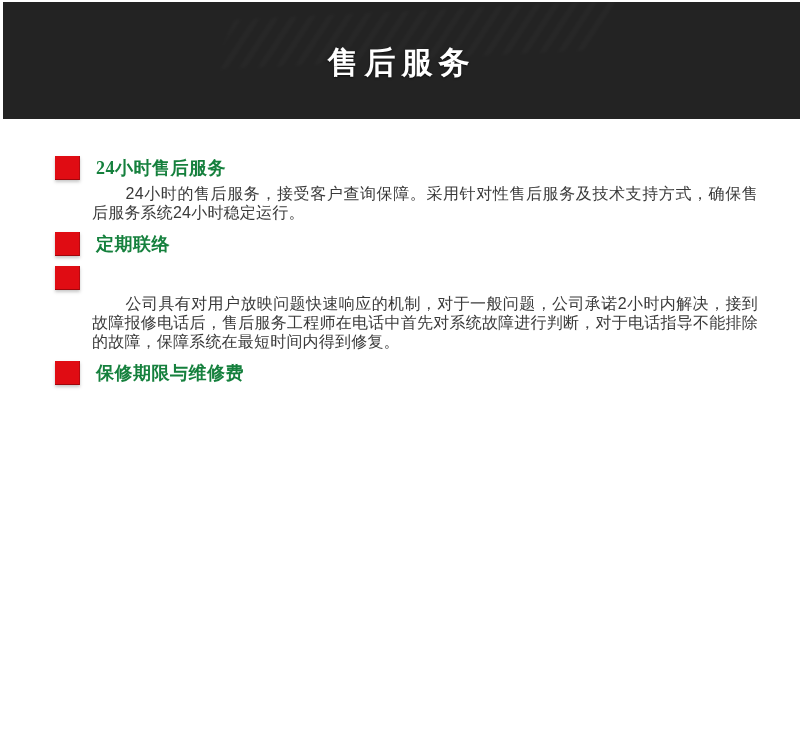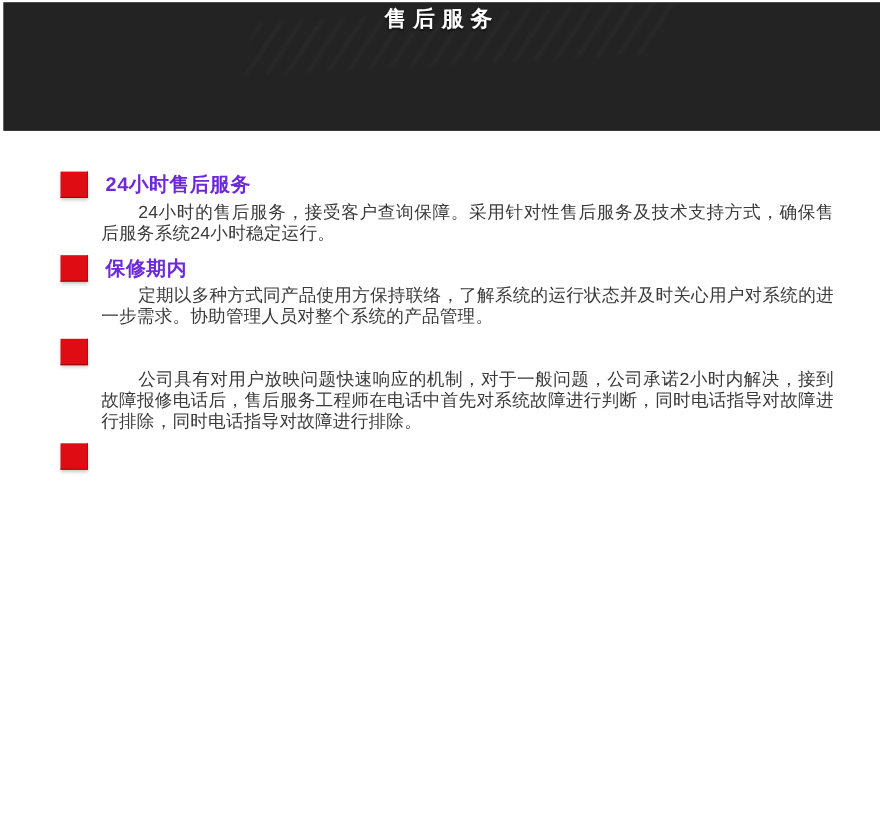--- a/index.html
+++ b/index.html
@@ -25,8 +25,9 @@
   }
   .banner-title {
     margin: 0;
+    padding-top: 45px;
     text-align: center;
-    font-size: 20px;
+    font-size: 31px;
     line-height: 32px;
     font-weight: bold;
     letter-spacing: 6px;

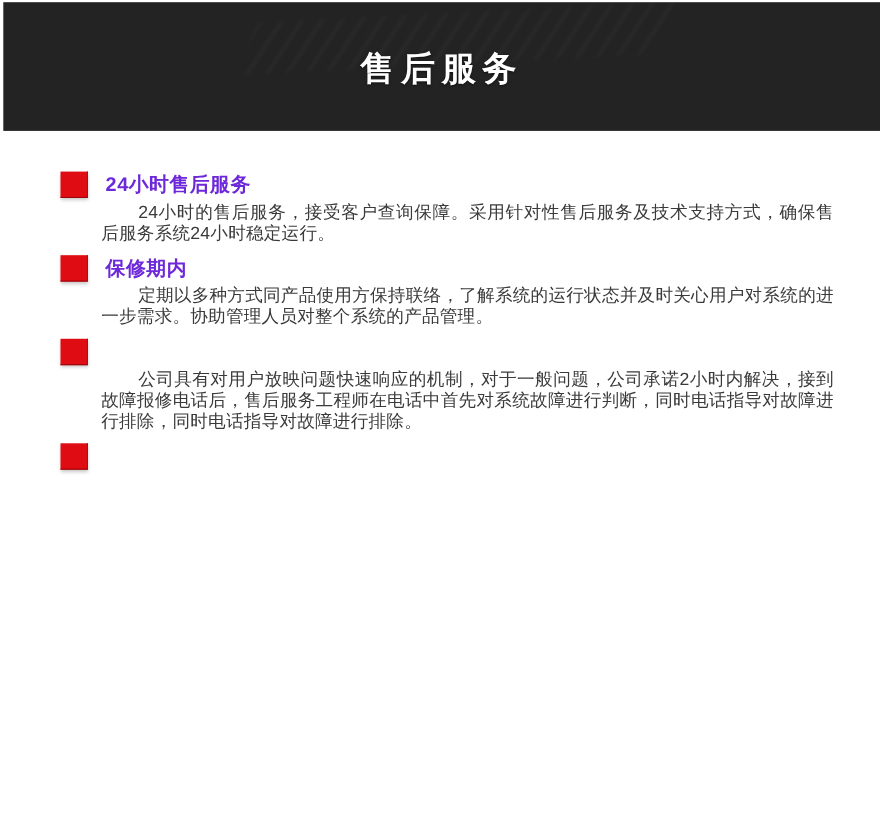--- a/index.html
+++ b/index.html
@@ -75,8 +75,9 @@
     font-size: 18px;
     line-height: 24px;
     font-weight: bold;
-    color: #6d28d9;
+    color: #15803d;
     letter-spacing: 0.5px;
+    font-family: Liberation Serif, serif;
   }
   .para {
     margin: 0 0 0 37px;

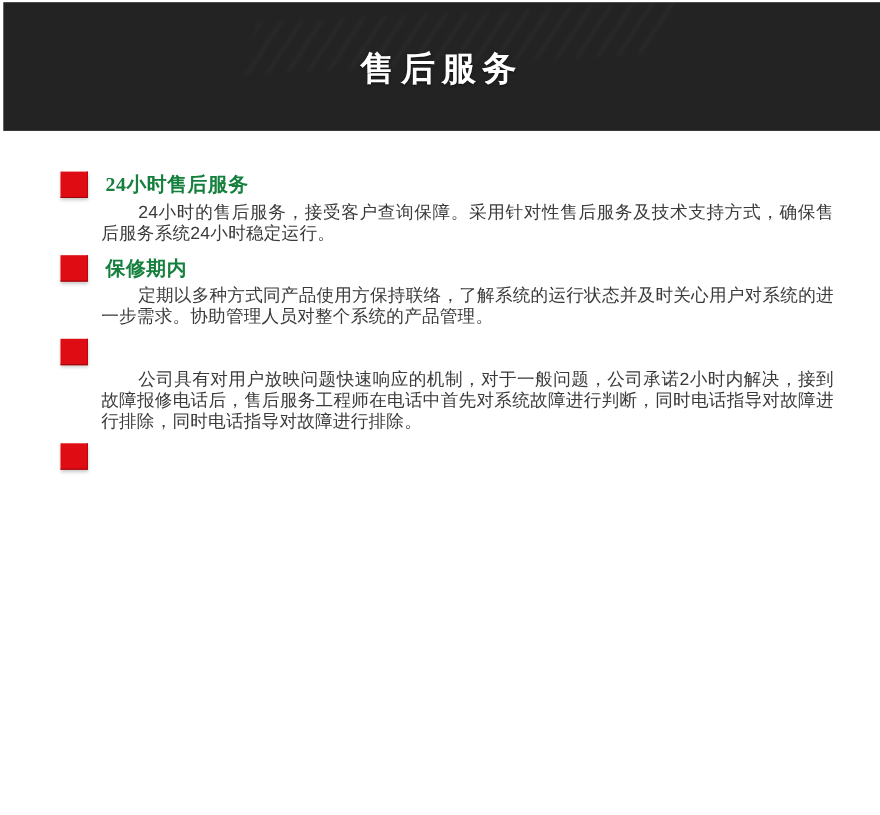--- a/index.html
+++ b/index.html
@@ -116,7 +116,7 @@
     <section class="sec">
       <div class="sec-head">
         <span class="bullet"></span>
-        <h2 class="sec-title">保修期内</h2>
+        <h2 class="sec-title">定期联络</h2>
       </div>
       <p class="para">定期以多种方式同产品使用方保持联络，了解系统的运行状态并及时关心用户对系统的进一步需求。协助管理人员对整个系统的产品管理。</p>
     </section>

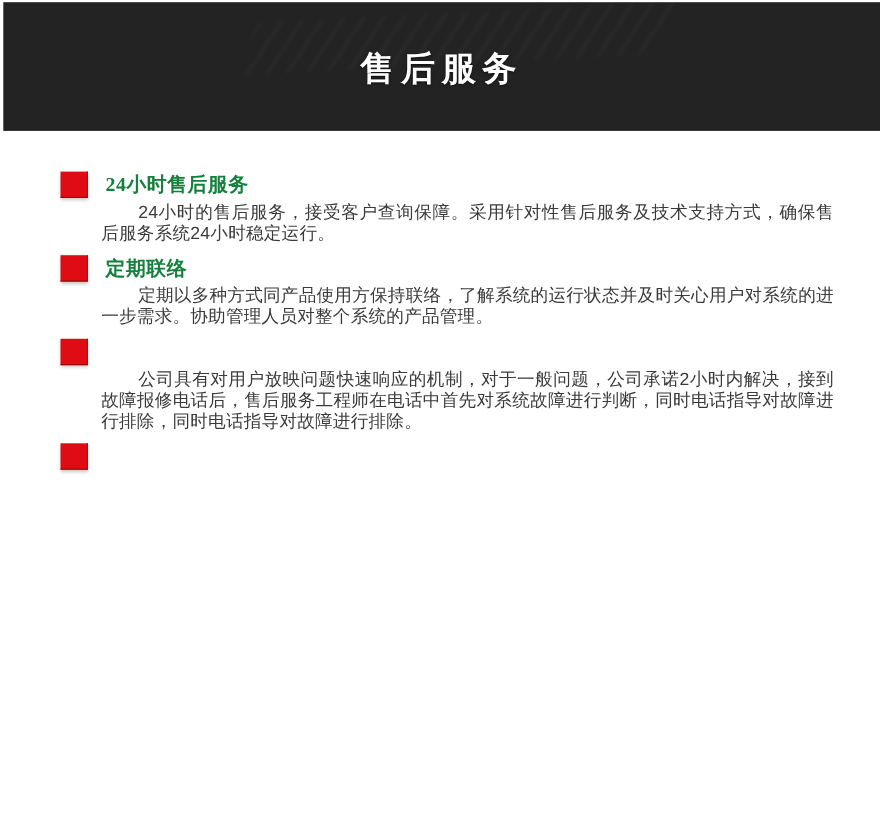--- a/index.html
+++ b/index.html
@@ -118,7 +118,6 @@
         <span class="bullet"></span>
         <h2 class="sec-title">定期联络</h2>
       </div>
-      <p class="para">定期以多种方式同产品使用方保持联络，了解系统的运行状态并及时关心用户对系统的进一步需求。协助管理人员对整个系统的产品管理。</p>
     </section>
 
     <section class="sec">

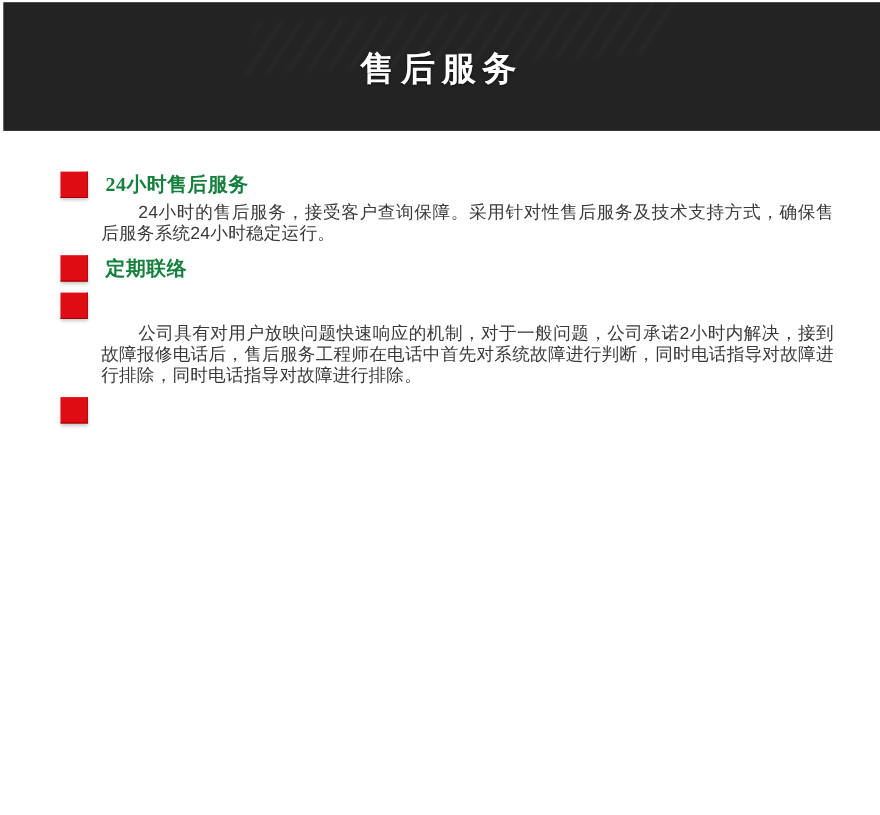--- a/index.html
+++ b/index.html
@@ -124,7 +124,7 @@
       <div class="sec-head">
         <span class="bullet"></span>
       </div>
-      <p class="para">公司具有对用户放映问题快速响应的机制，对于一般问题，公司承诺2小时内解决，接到故障报修电话后，售后服务工程师在电话中首先对系统故障进行判断，同时电话指导对故障进行排除，同时电话指导对故障进行排除。</p>
+      <p class="para">公司具有对用户放映问题快速响应的机制，对于一般问题，公司承诺2小时内解决，接到故障报修电话后，售后服务工程师在电话中首先对系统故障进行判断，对于电话指导不能排除的故障，保障系统在最短时间内得到修复。</p>
     </section>
 
     <section class="sec">

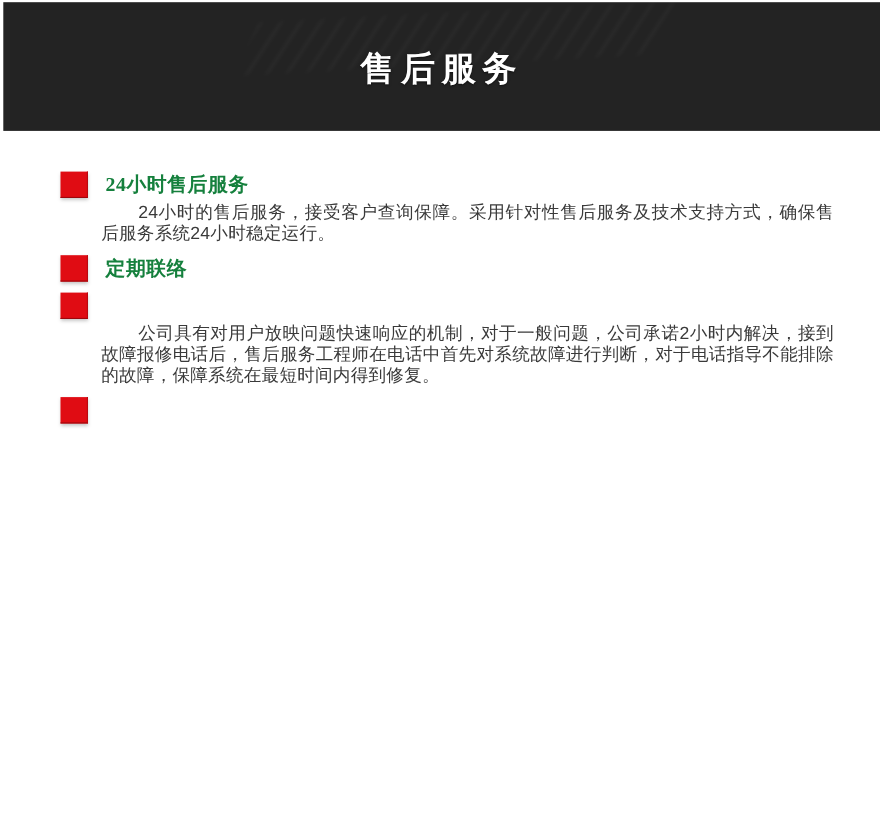--- a/index.html
+++ b/index.html
@@ -130,6 +130,7 @@
     <section class="sec">
       <div class="sec-head">
         <span class="bullet"></span>
+        <h2 class="sec-title">保修期限与维修费</h2>
       </div>
     </section>
 

